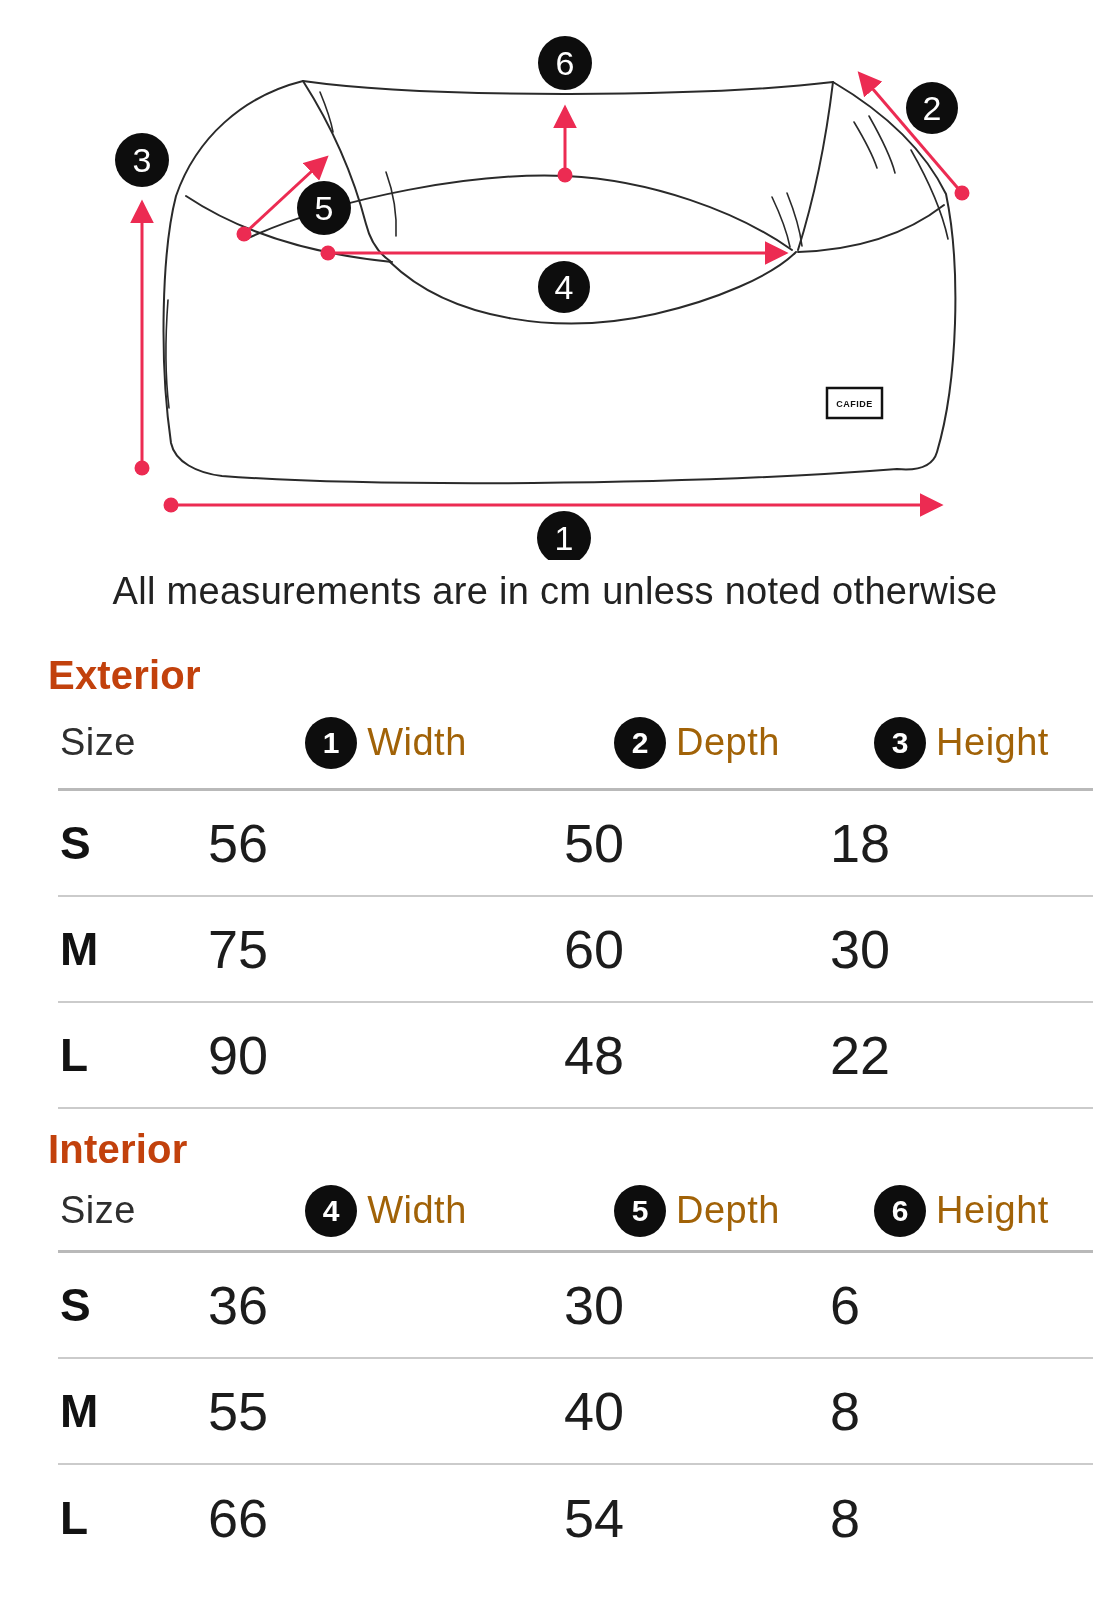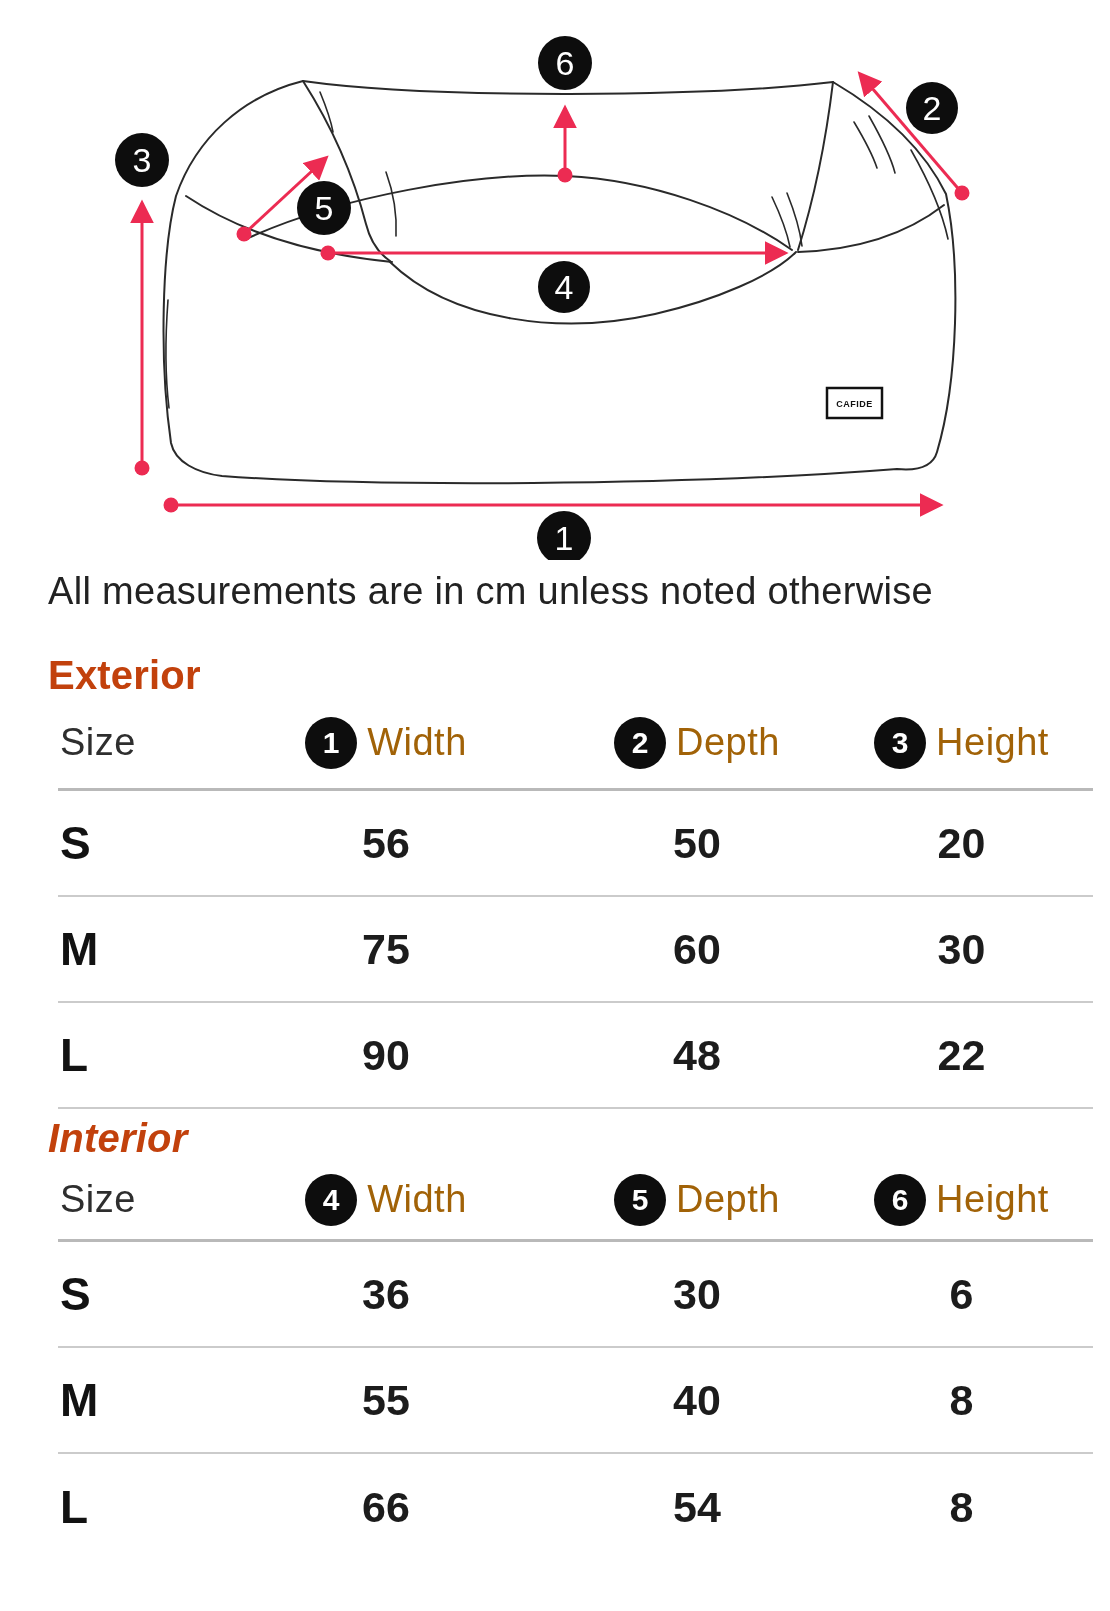--- a/index.html
+++ b/index.html
@@ -17,11 +17,11 @@
 
   .note {
     margin-top:10px;
+    text-align:center;
     font-size:38px;
     font-weight:400;
     letter-spacing:0.3px;
     color:#222222;
-    padding-left:48px;
   }
 
   .section-title {

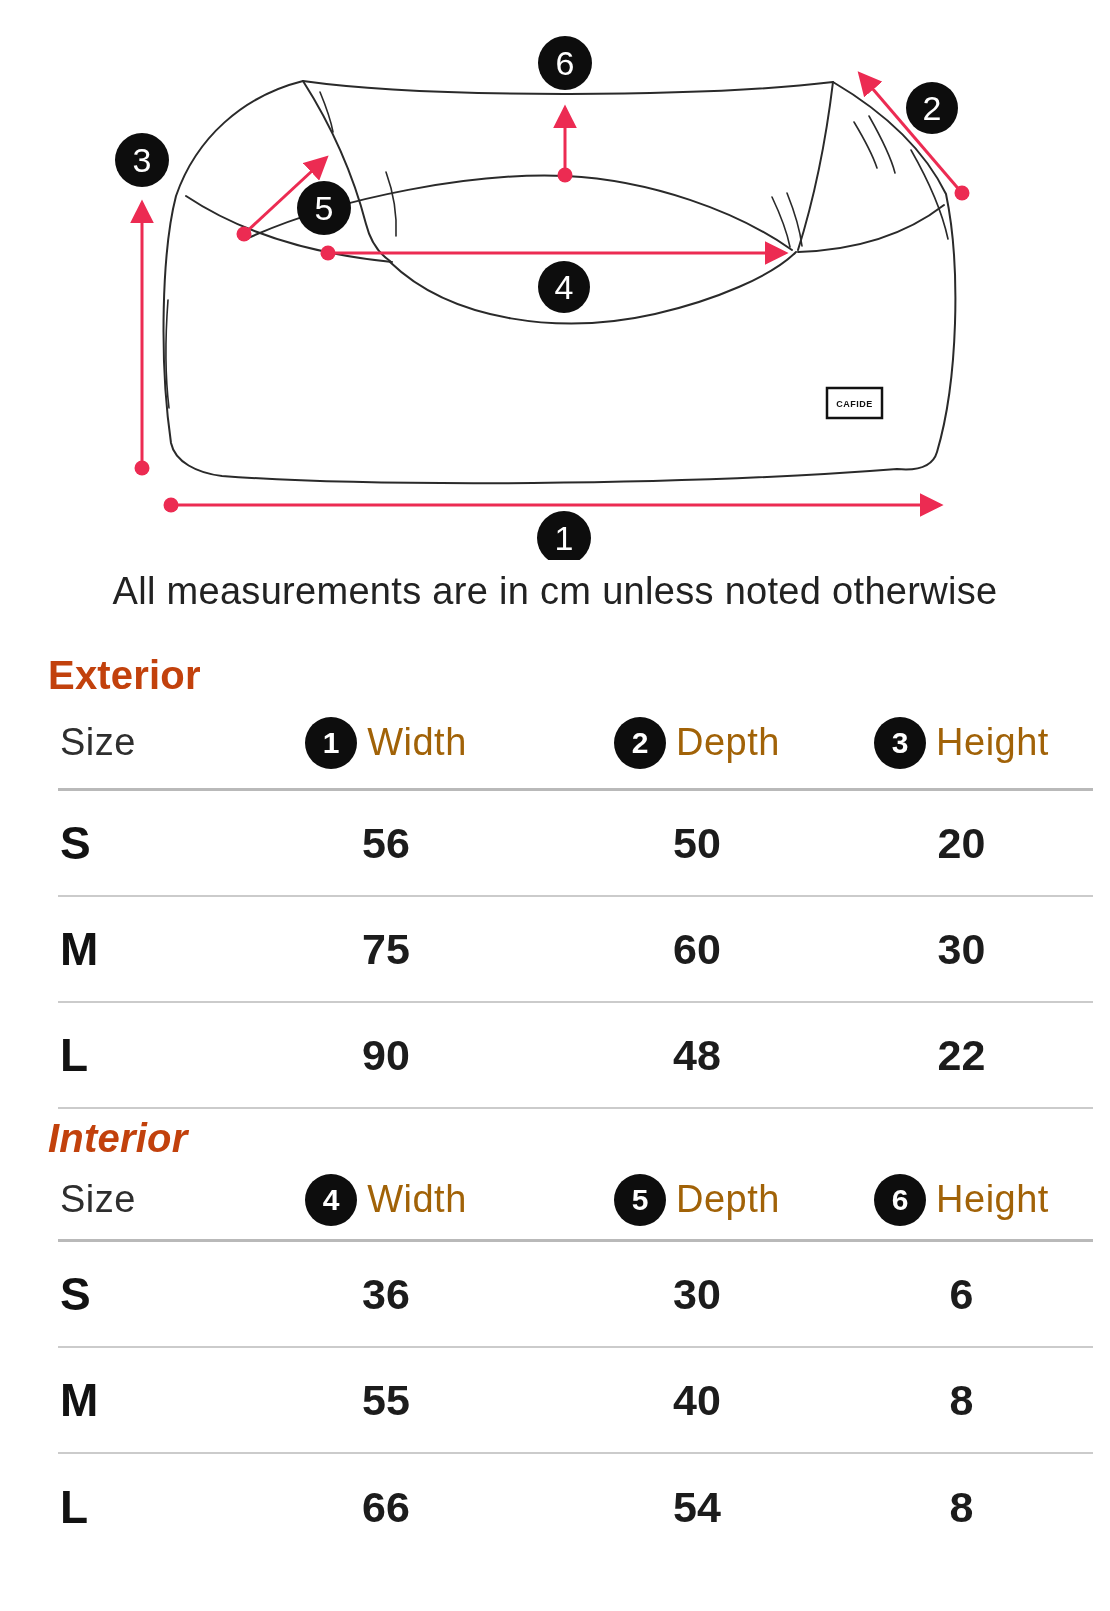--- a/index.html
+++ b/index.html
@@ -92,9 +92,9 @@
     padding-left:2px;
   }
   .td-val {
-    text-align:center;
-    font-size:43px;
-    font-weight:700;
+    text-align:left;
+    font-size:54px;
+    font-weight:400;
     color:#1c1c1c;
   }
 </style>

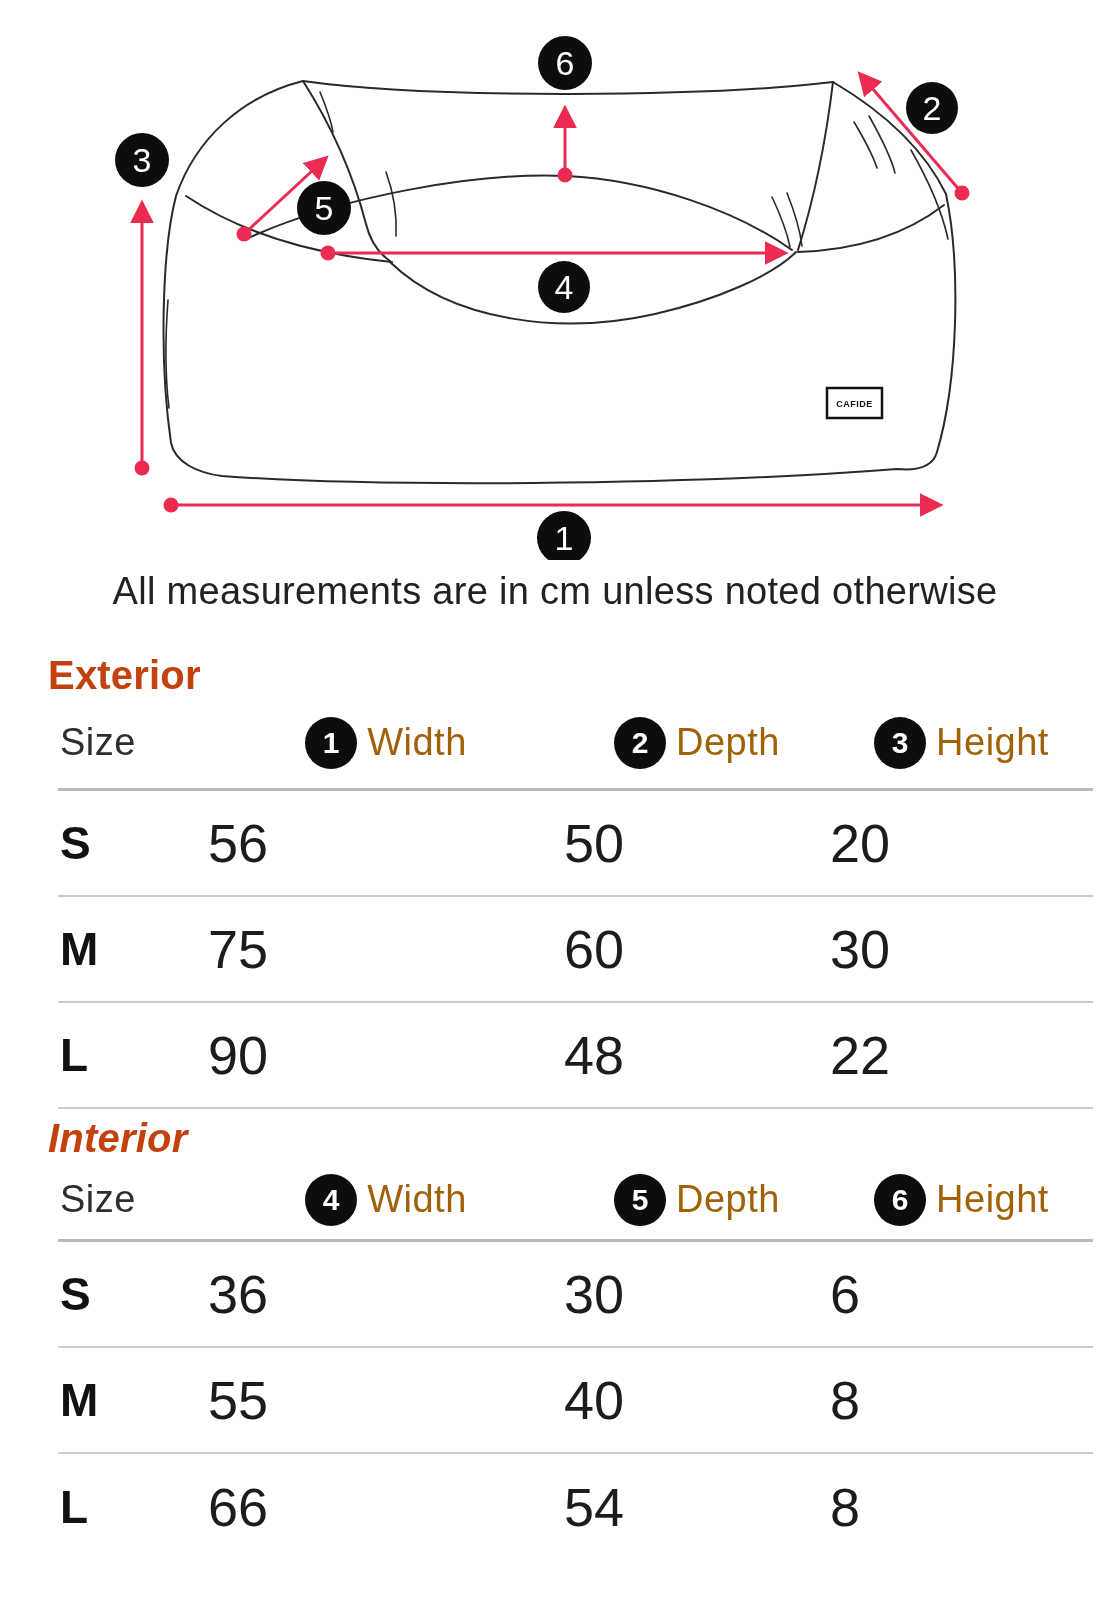--- a/index.html
+++ b/index.html
@@ -215,7 +215,7 @@
       <div class="td-size">S</div>
       <div class="td-val">56</div>
       <div class="td-val">50</div>
-      <div class="td-val">20</div>
+      <div class="td-val">18</div>
     </div>
     <div class="trow">
       <div class="td-size">M</div>

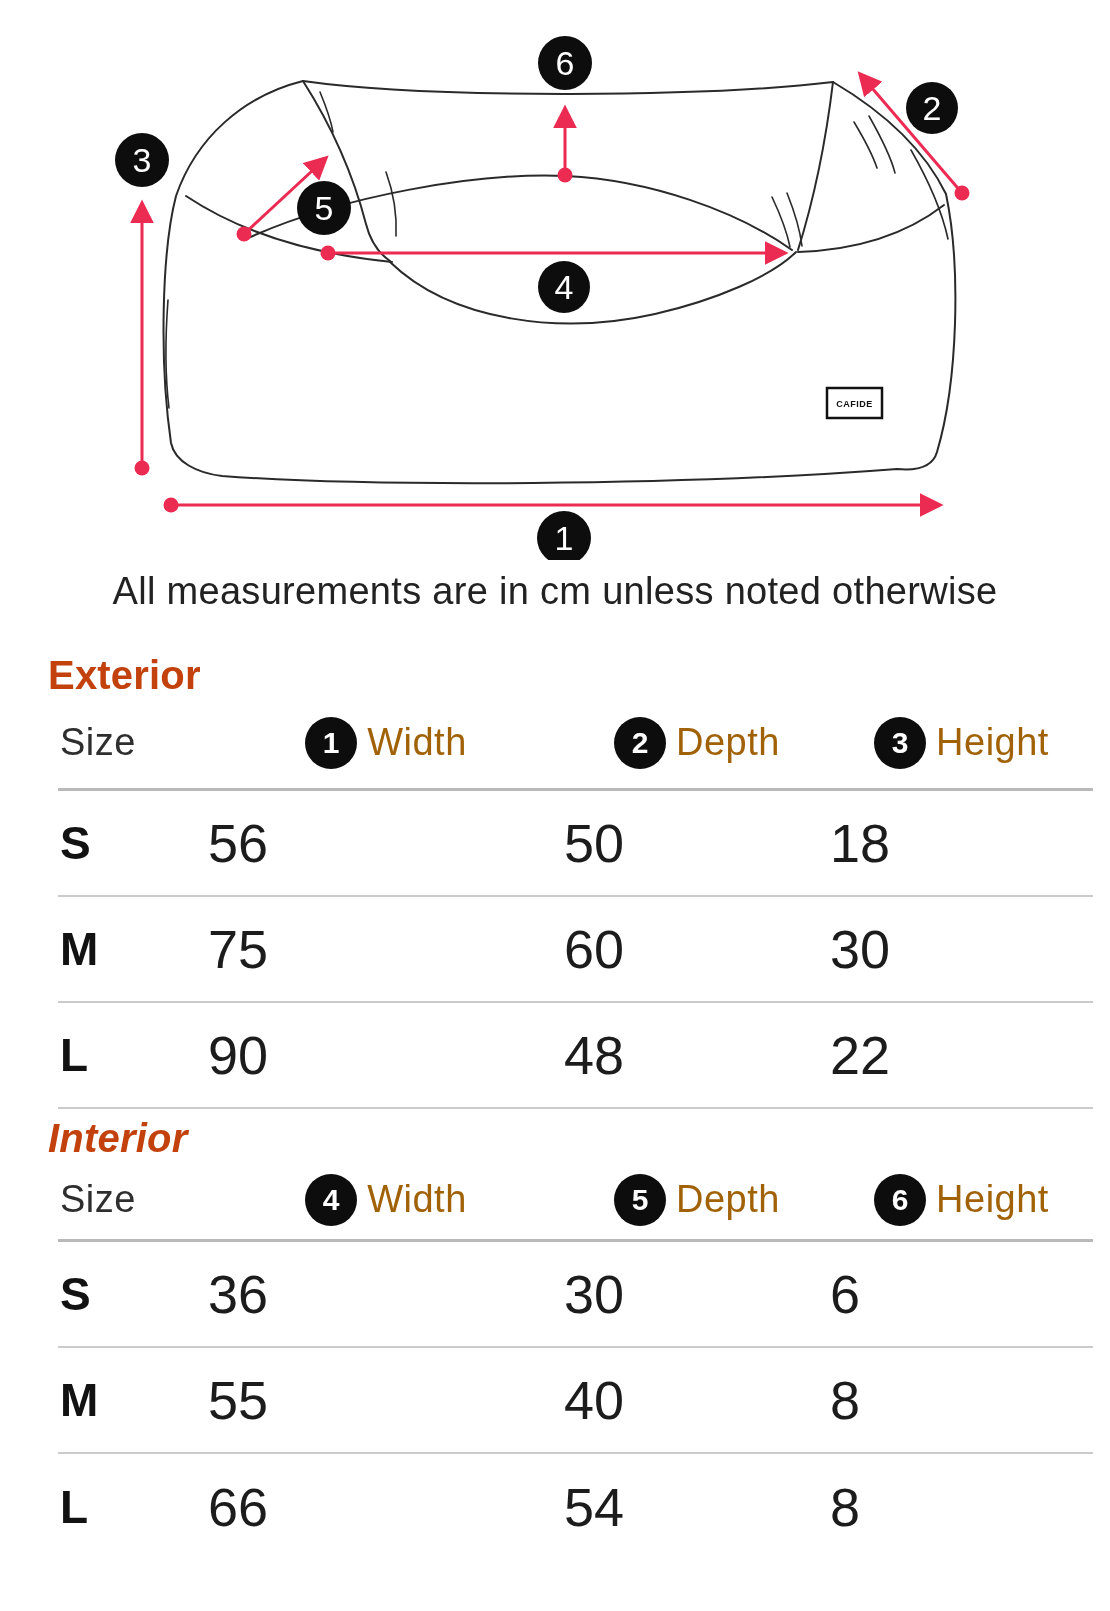--- a/index.html
+++ b/index.html
@@ -32,7 +32,7 @@
     letter-spacing:0.2px;
     color:#c2410c;
   }
-  .section-title.interior { margin-top:7px;font-style:italic; }
+  .section-title.interior { margin-top:18px; }
 
   .size-table {
     margin-left:58px;

